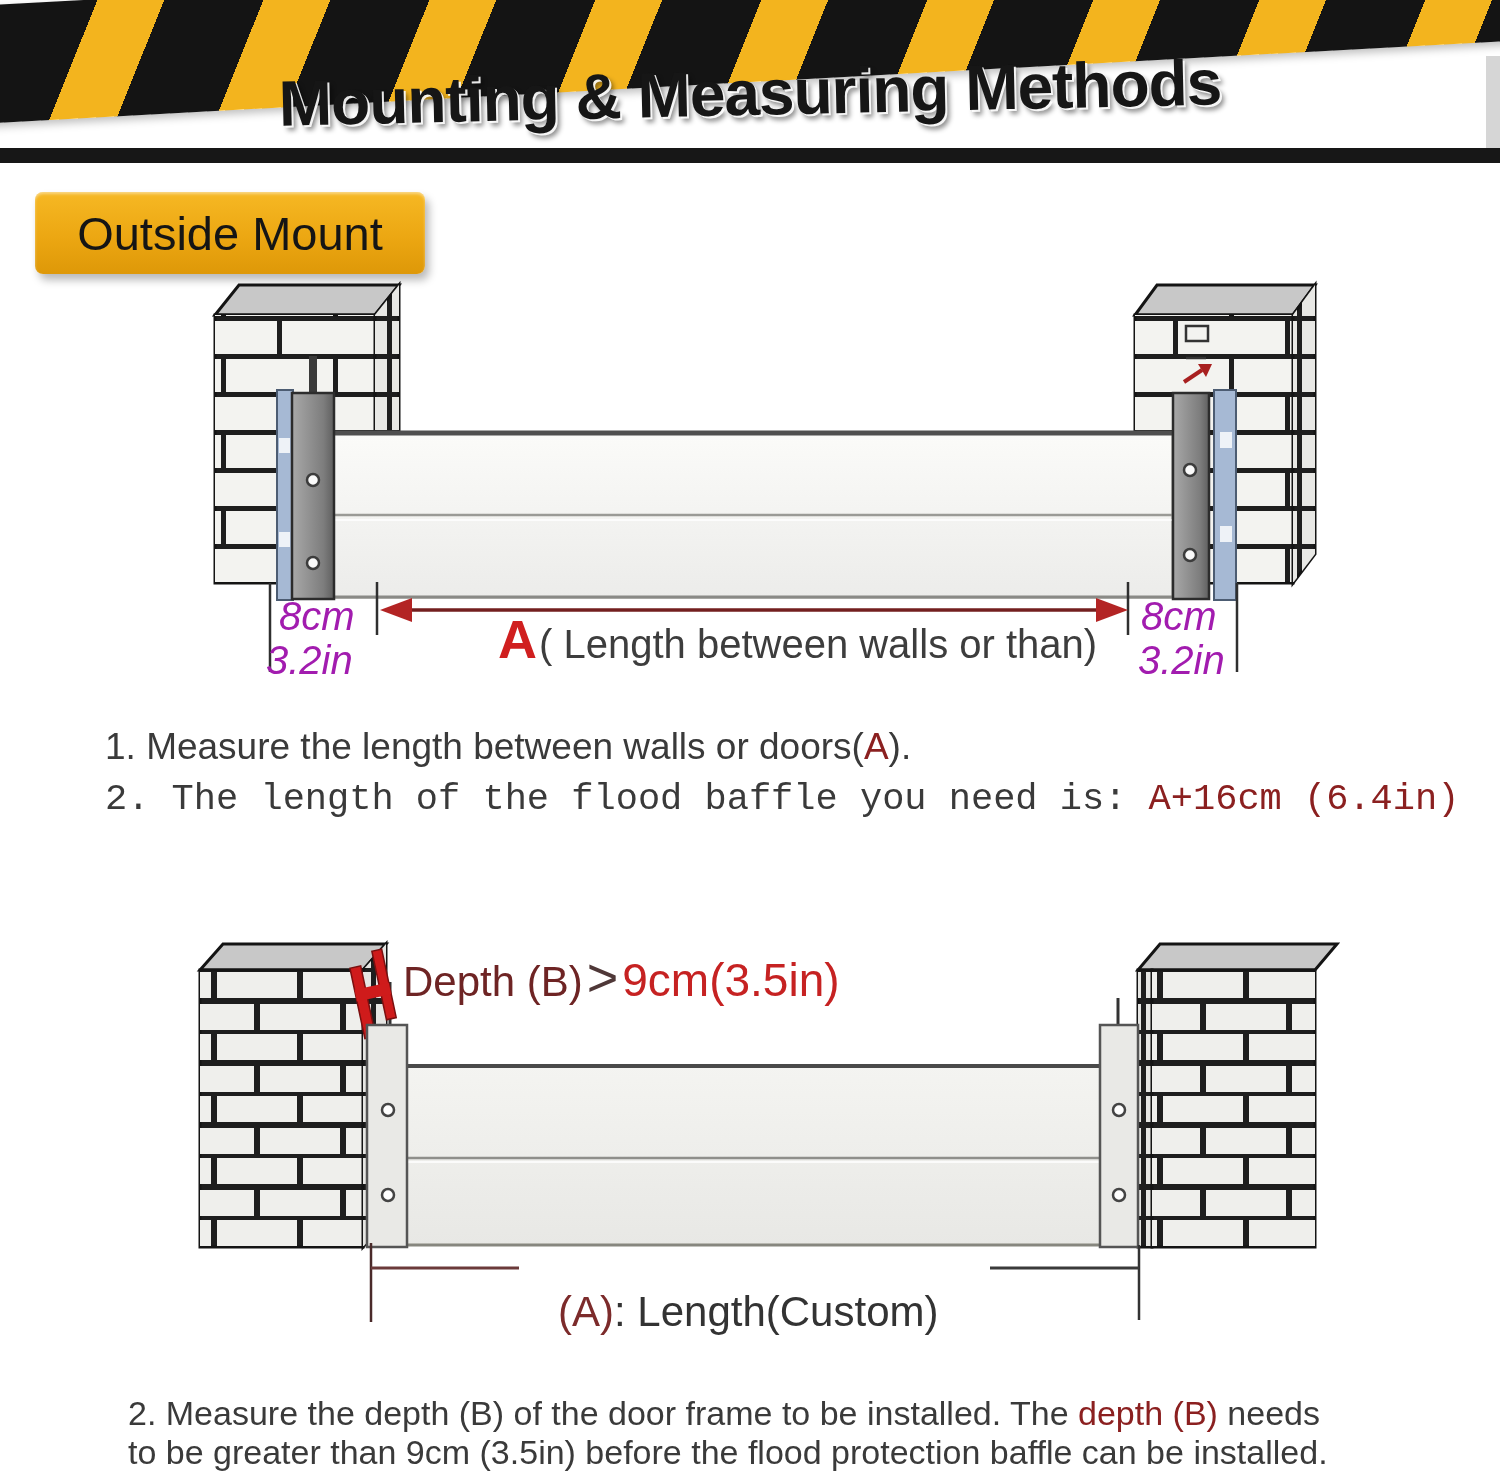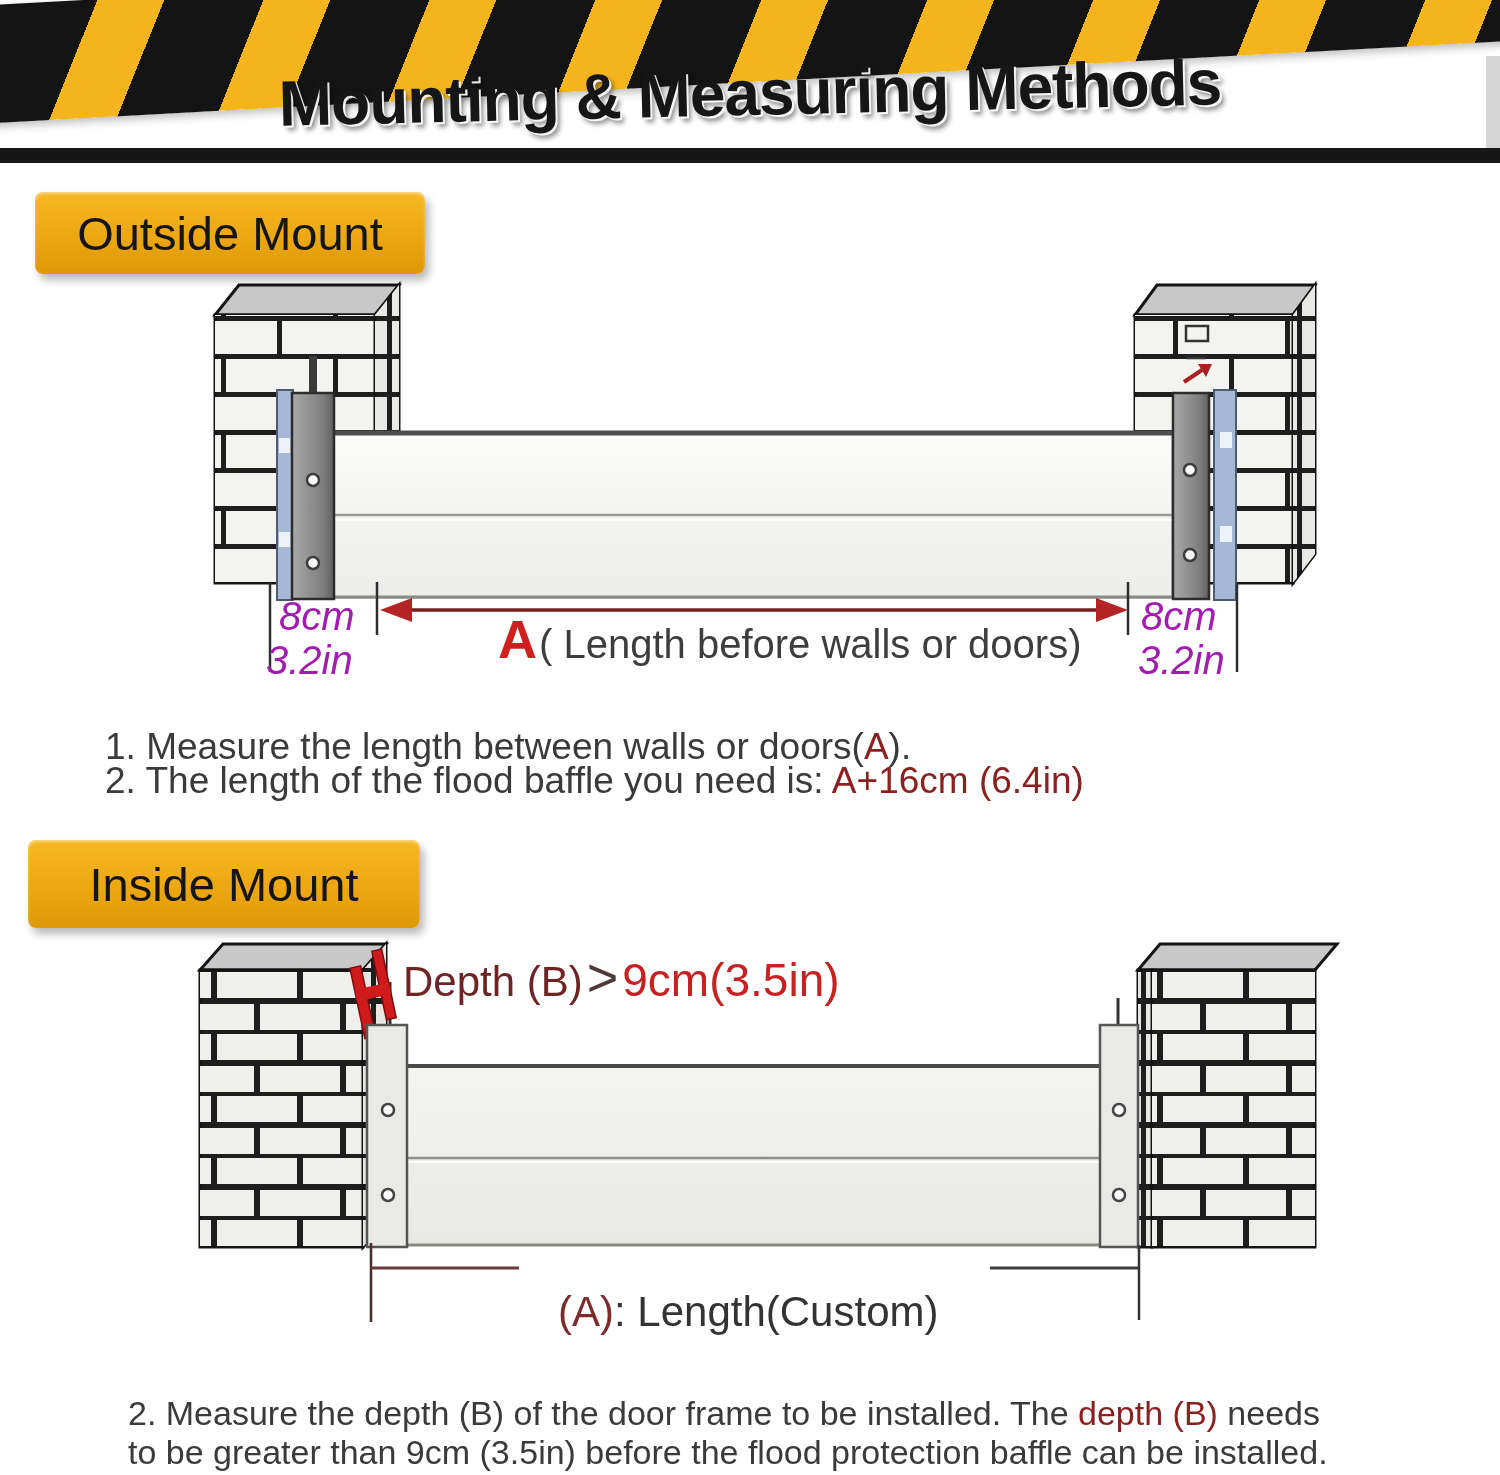--- a/index.html
+++ b/index.html
@@ -153,7 +153,7 @@
   <div class="ov dim" style="left:1138px;top:638px;">3.2in</div>
   <div class="ov span-label" style="left:498px;top:608px;">
     <span class="big-a">A</span>
-    <span class="span-rest">( Length before walls or doors)</span>
+    <span class="span-rest">( Length between walls or than)</span>
   </div>
 
   <div class="ov steps-out" style="left:105px;top:726px;">

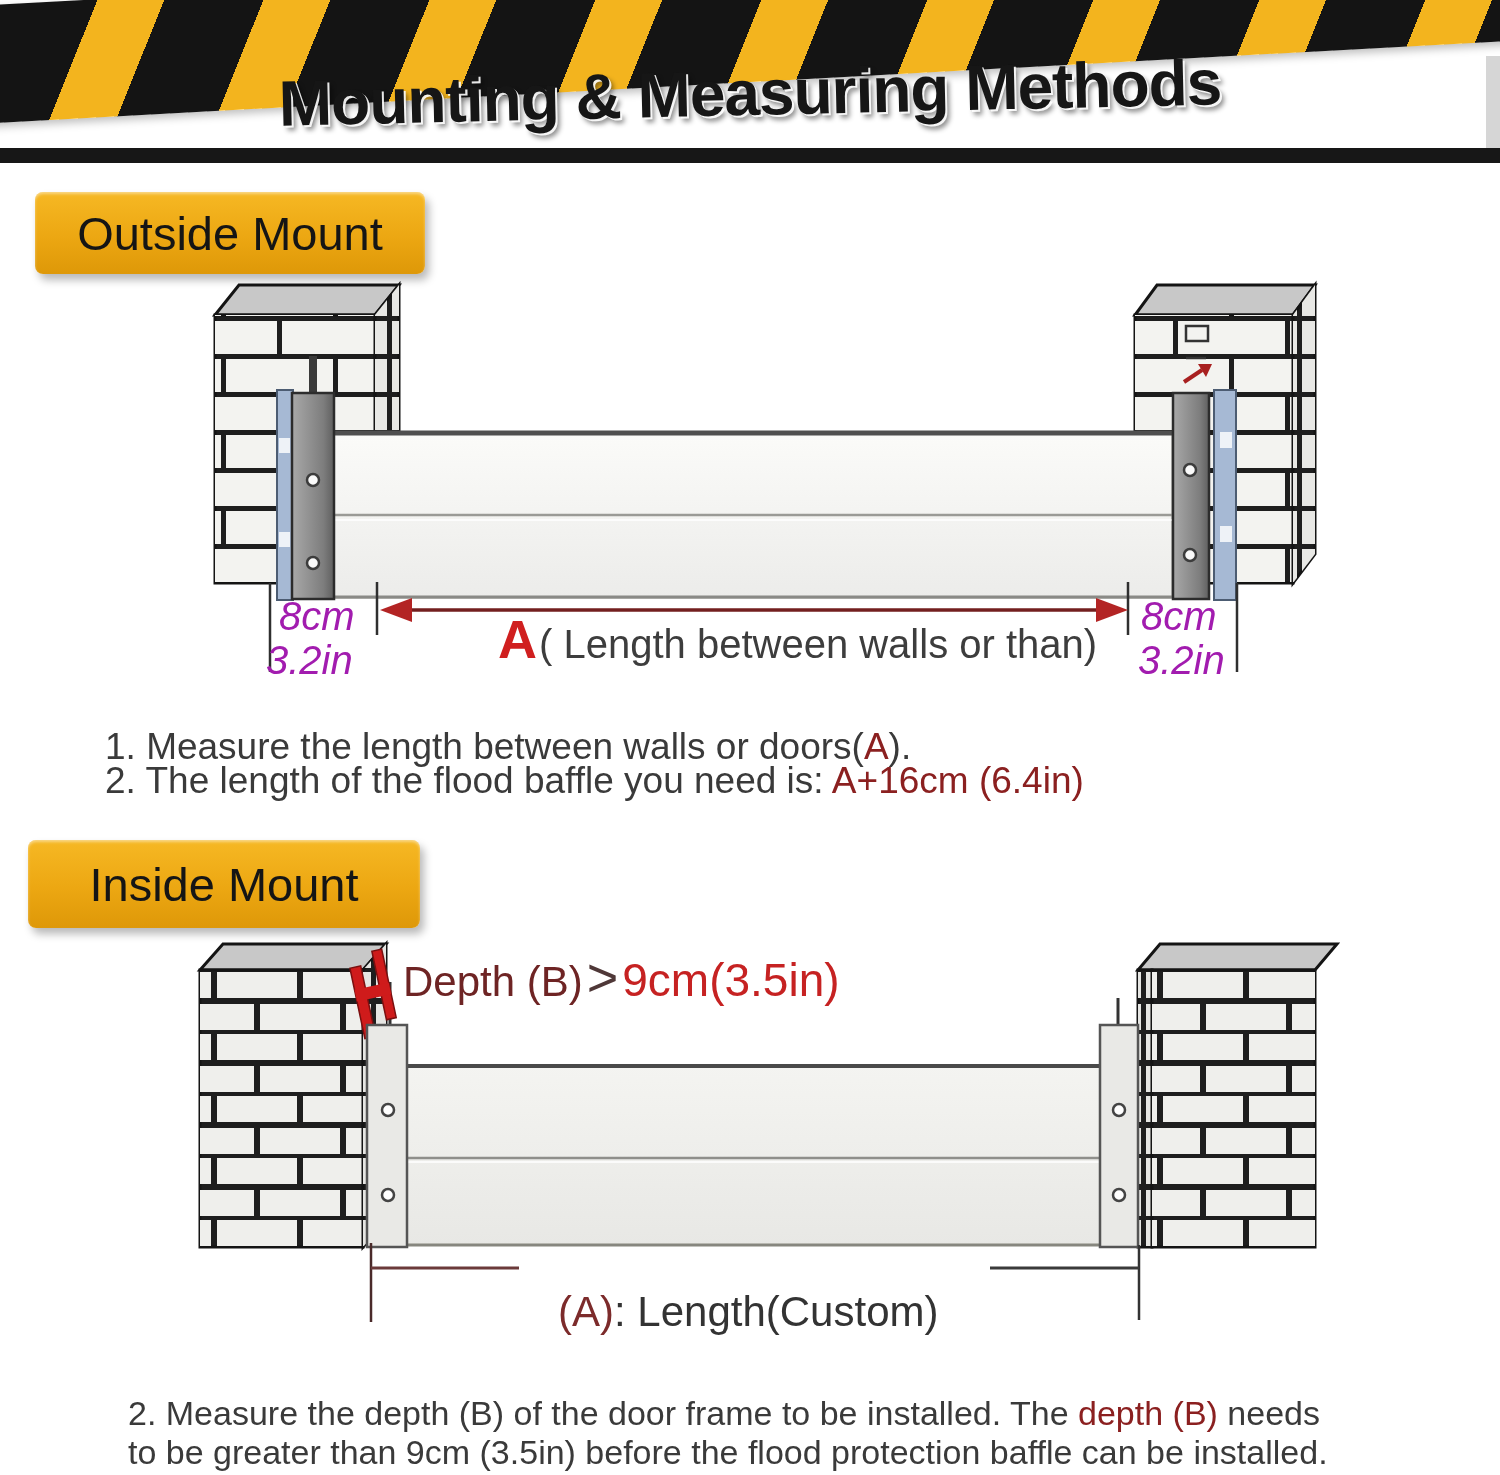--- a/index.html
+++ b/index.html
@@ -159,7 +159,7 @@
   <div class="ov steps-out" style="left:105px;top:726px;">
     <span>1. Measure the length between walls or doors(</span><span class="em-red">A</span><span>).</span>
   </div>
-  <div class="ov steps-out" style="left:105px;top:760px;">
+  <div class="ov steps-out" style="left:105px;top:778px;font-family:Liberation Mono, monospace;">
     <span>2. The length of the flood baffle you need is: </span><span class="em-red">A+16cm (6.4in)</span><span></span>
   </div>
 

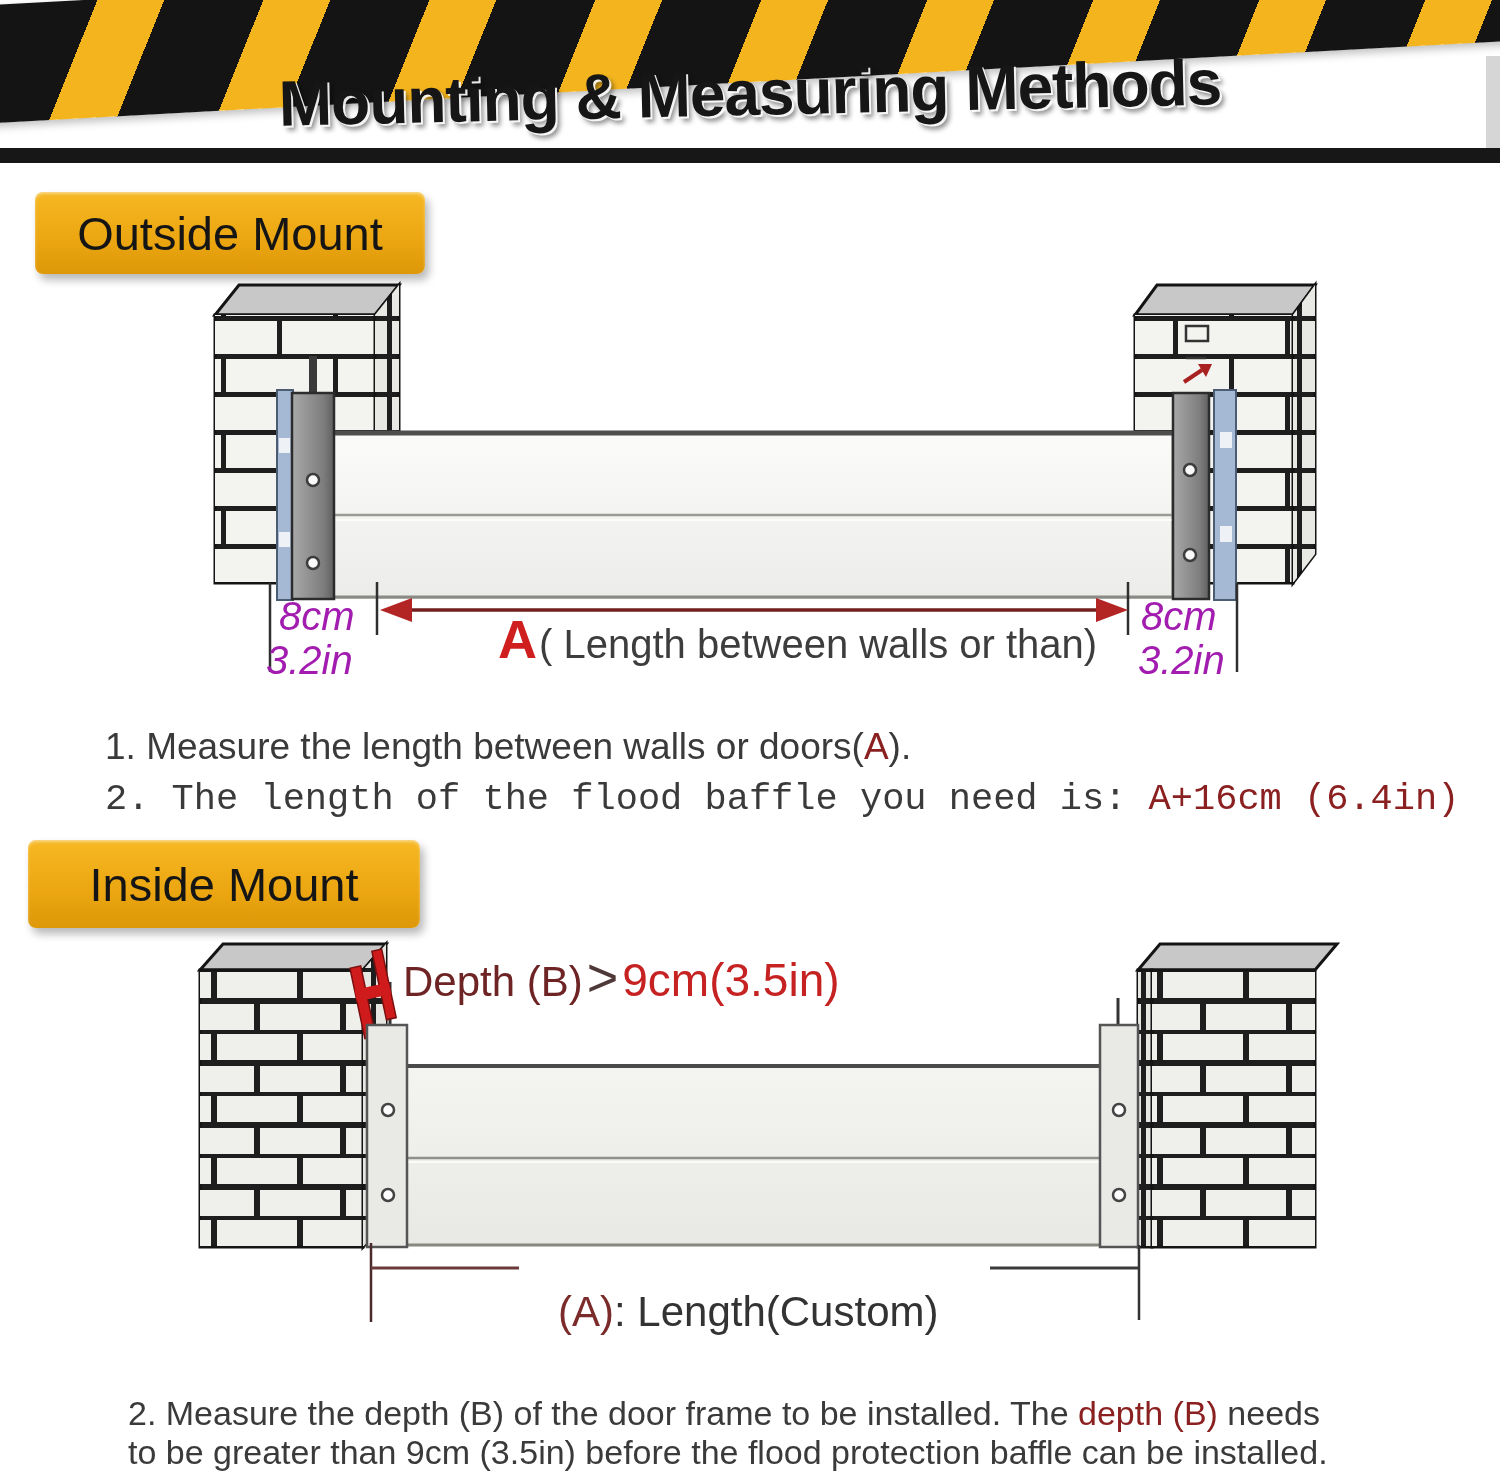--- a/index.html
+++ b/index.html
@@ -163,9 +163,6 @@
     <span>2. The length of the flood baffle you need is: </span><span class="em-red">A+16cm (6.4in)</span><span></span>
   </div>
 
-  <div class="badge inside">
-    <span>Inside Mount</span>
-  </div>
 
   <svg class="diagram in" viewBox="0 0 1500 420">
     <defs>

